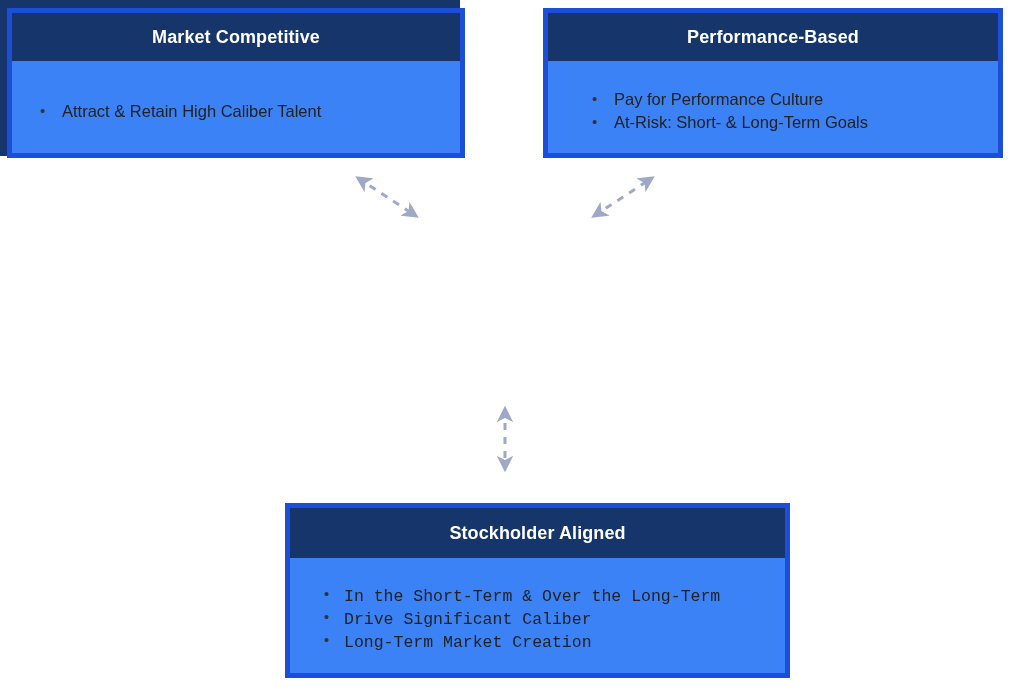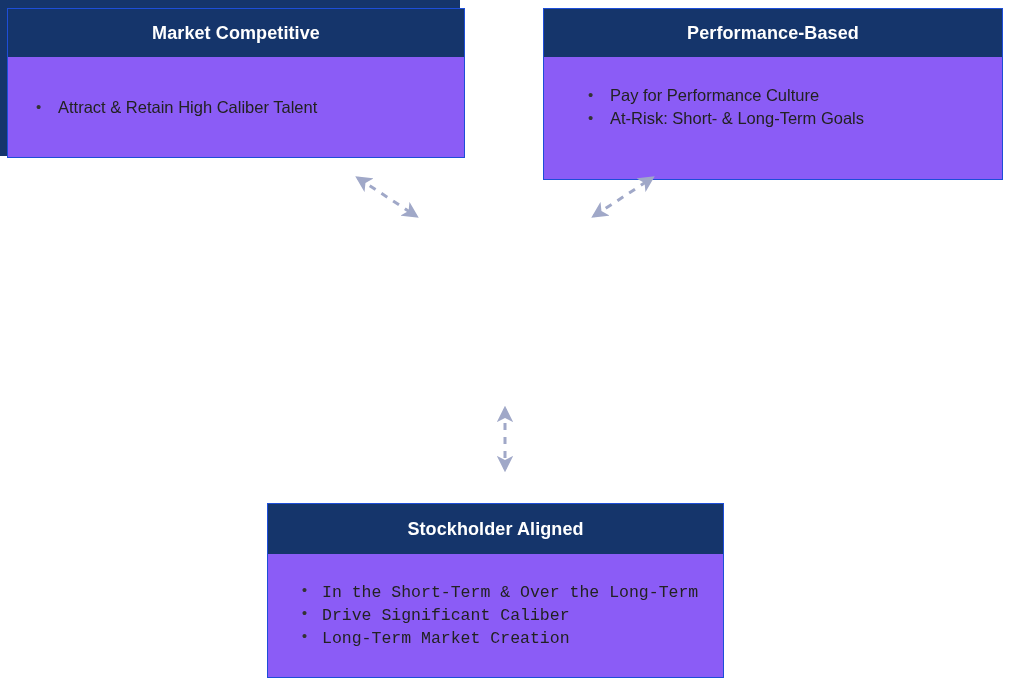--- a/index.html
+++ b/index.html
@@ -24,8 +24,8 @@
   .card {
     position: absolute;
     box-sizing: border-box;
-    background: #8b5cf6;
-    border: 1px solid #1d4ed8;
+    background: #3b82f6;
+    border: 5px solid #1d4ed8;
   }
   .card-header {
     box-sizing: border-box;

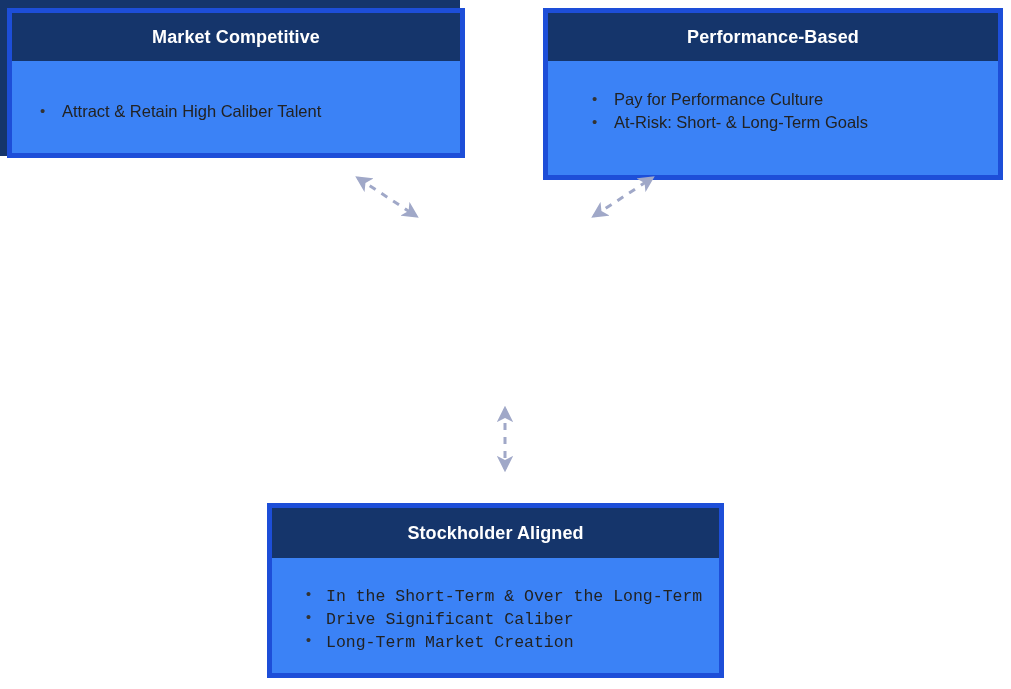--- a/index.html
+++ b/index.html
@@ -75,7 +75,7 @@
   #box-market-competitive .card-body   { height: 100px; padding-left: 20px; }
 
   #box-performance-based {
-    left: 543px; top: 8px; width: 460px; height: 172px;
+    left: 543px; top: 8px; width: 460px; height: 150px;
   }
   #box-performance-based .card-header { height: 48px; }
   #box-performance-based .card-body   { height: 100px; padding-left: 36px; }

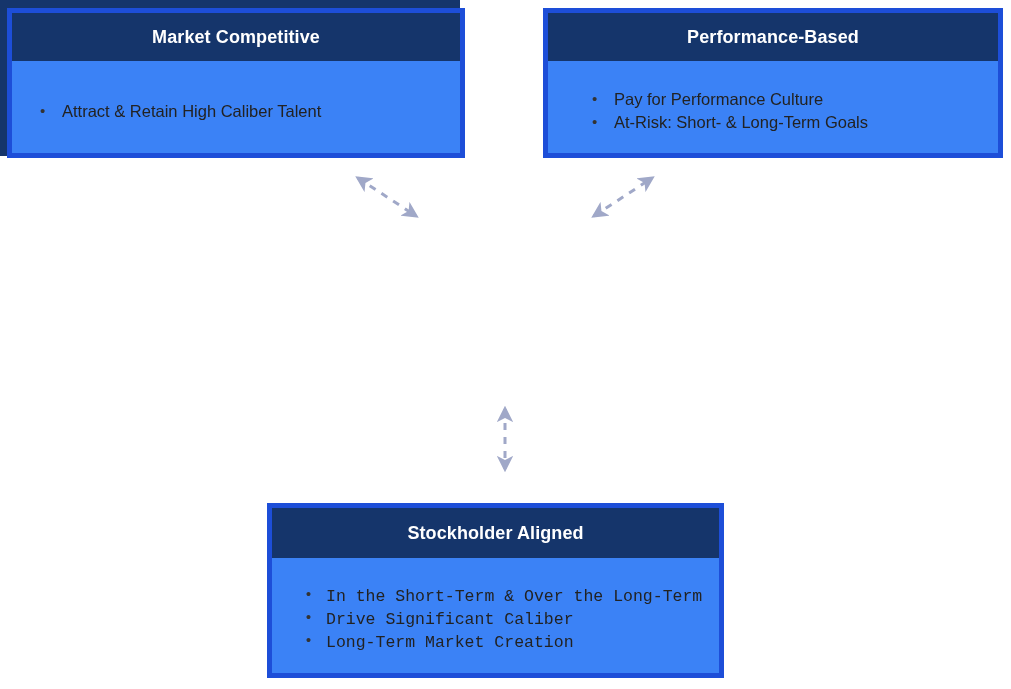--- a/index.html
+++ b/index.html
@@ -99,7 +99,7 @@
   .core-title span { display: block; }
 
   #box-stockholder-aligned {
-    left: 267px; top: 503px; width: 457px; height: 175px;
+    left: 285px; top: 503px; width: 505px; height: 175px;
   }
   #box-stockholder-aligned .card-header { height: 50px; }
   #box-stockholder-aligned .card-body   { height: 123px; padding-left: 24px; font-family: Liberation Mono, monospace; }

